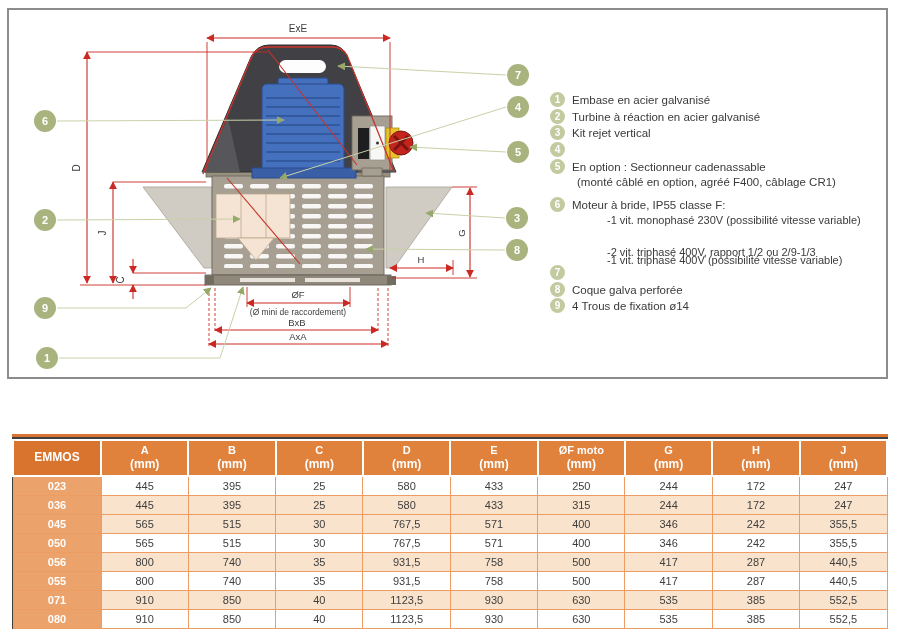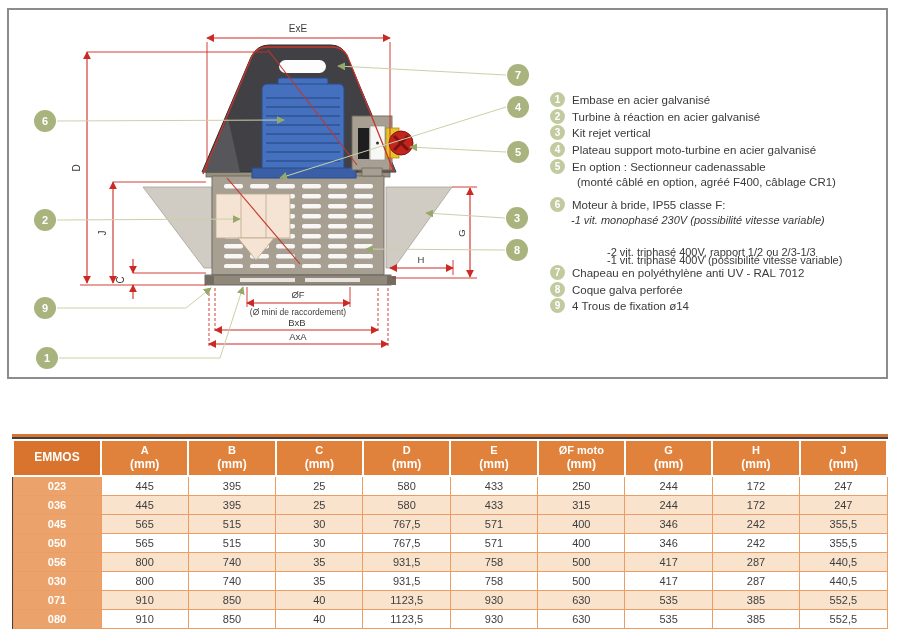--- a/index.html
+++ b/index.html
@@ -254,7 +254,6 @@
     </div>
   <div class="lg-line" style="left:550px; top:142px;">
       <span class="lg-num">4</span>
-      <span>Plateau support moto-turbine en acier galvanisé</span>
     </div>
   <div class="lg-line" style="left:550px; top:159px;">
       <span class="lg-num">5</span>

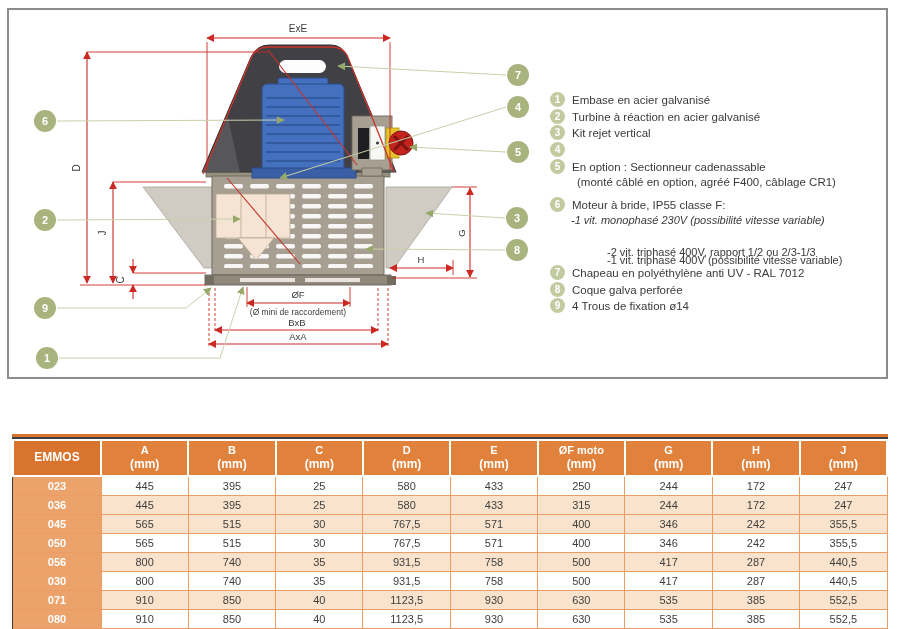--- a/index.html
+++ b/index.html
@@ -266,7 +266,7 @@
       <span class="lg-num">6</span>
       <span>Moteur à bride, IP55 classe F:</span>
     </div>
-  <div class="lg-line sub" style="left:571px; top:214px;font-style:italic;">
+  <div class="lg-line sub" style="left:607px; top:214px;">
       <span>-1 vit. monophasé 230V (possibilité vitesse variable)</span>
     </div>
   <div class="lg-line sub" style="left:607px; top:230px;margin-top:24px;">

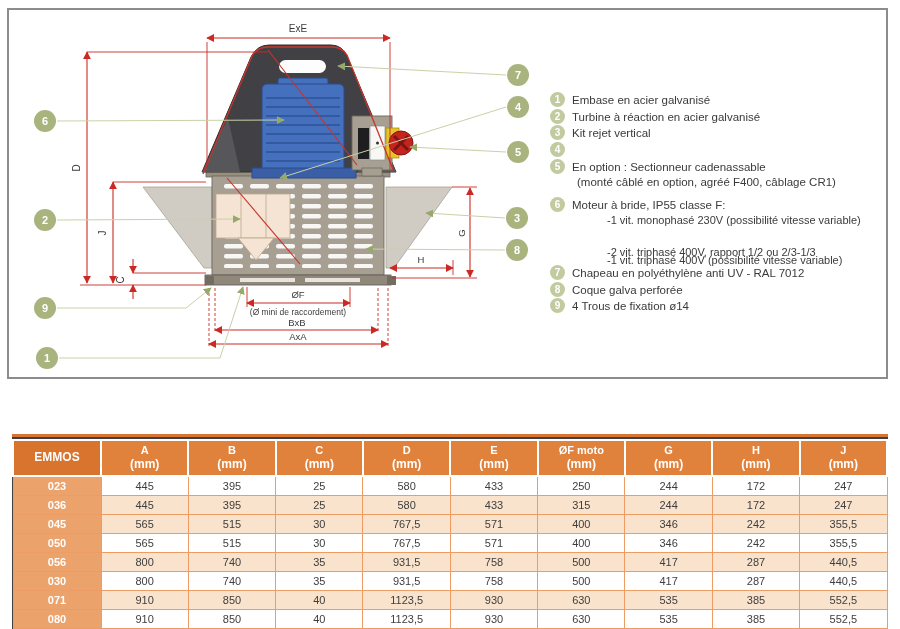--- a/index.html
+++ b/index.html
@@ -273,7 +273,7 @@
       <span>-1 vit. triphasé 400V (possibilité vitesse variable)</span>
     </div>
   <div class="lg-line sub" style="left:607px; top:246px;">
-      <span>-2 vit. triphasé 400V, rapport 1/2 ou 2/3-1/3</span>
+      <span>-2 vit. triphasé 400V, rapport 1/2 ou 2/9-1/3</span>
     </div>
   <div class="lg-line" style="left:550px; top:265px;">
       <span class="lg-num">7</span>

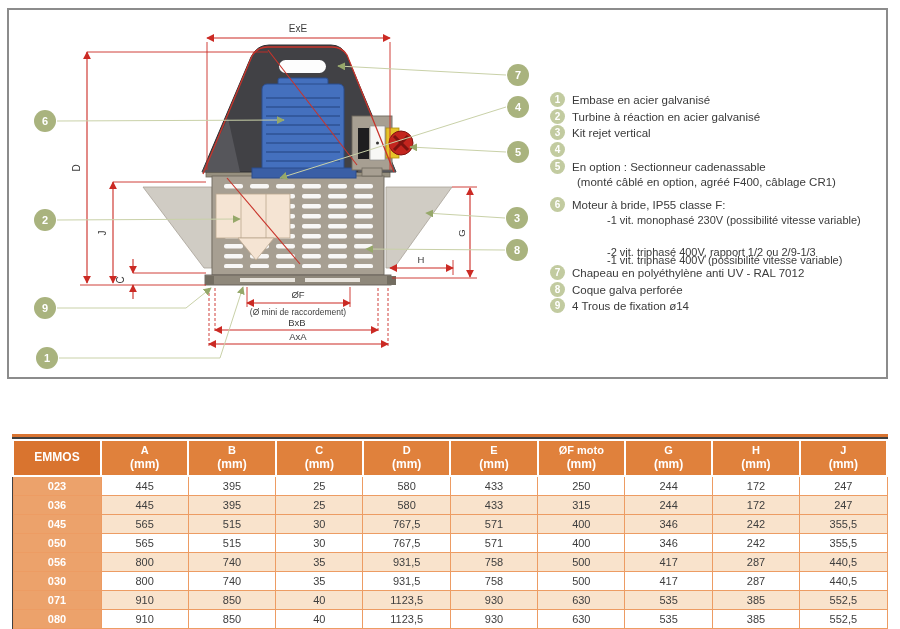--- a/index.html
+++ b/index.html
@@ -277,7 +277,6 @@
     </div>
   <div class="lg-line" style="left:550px; top:265px;">
       <span class="lg-num">7</span>
-      <span>Chapeau en polyéthylène anti UV - RAL 7012</span>
     </div>
   <div class="lg-line" style="left:550px; top:282px;">
       <span class="lg-num">8</span>

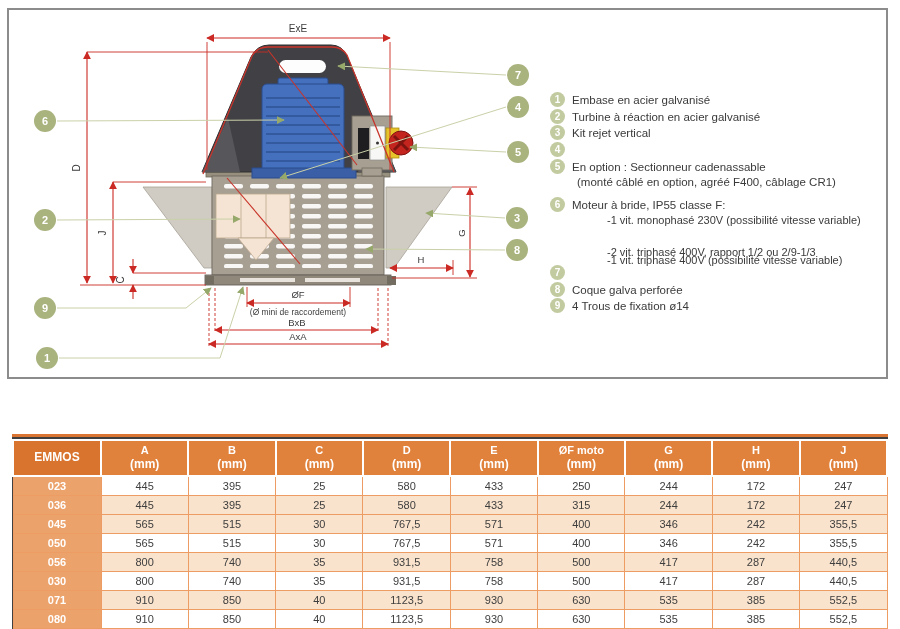--- a/index.html
+++ b/index.html
@@ -405,7 +405,7 @@
           <td>440,5</td>
       </tr>
       <tr>
-        <td class="model">030</td>
+        <td class="model">055</td>
         <td>800</td>
           <td>740</td>
           <td>35</td>

